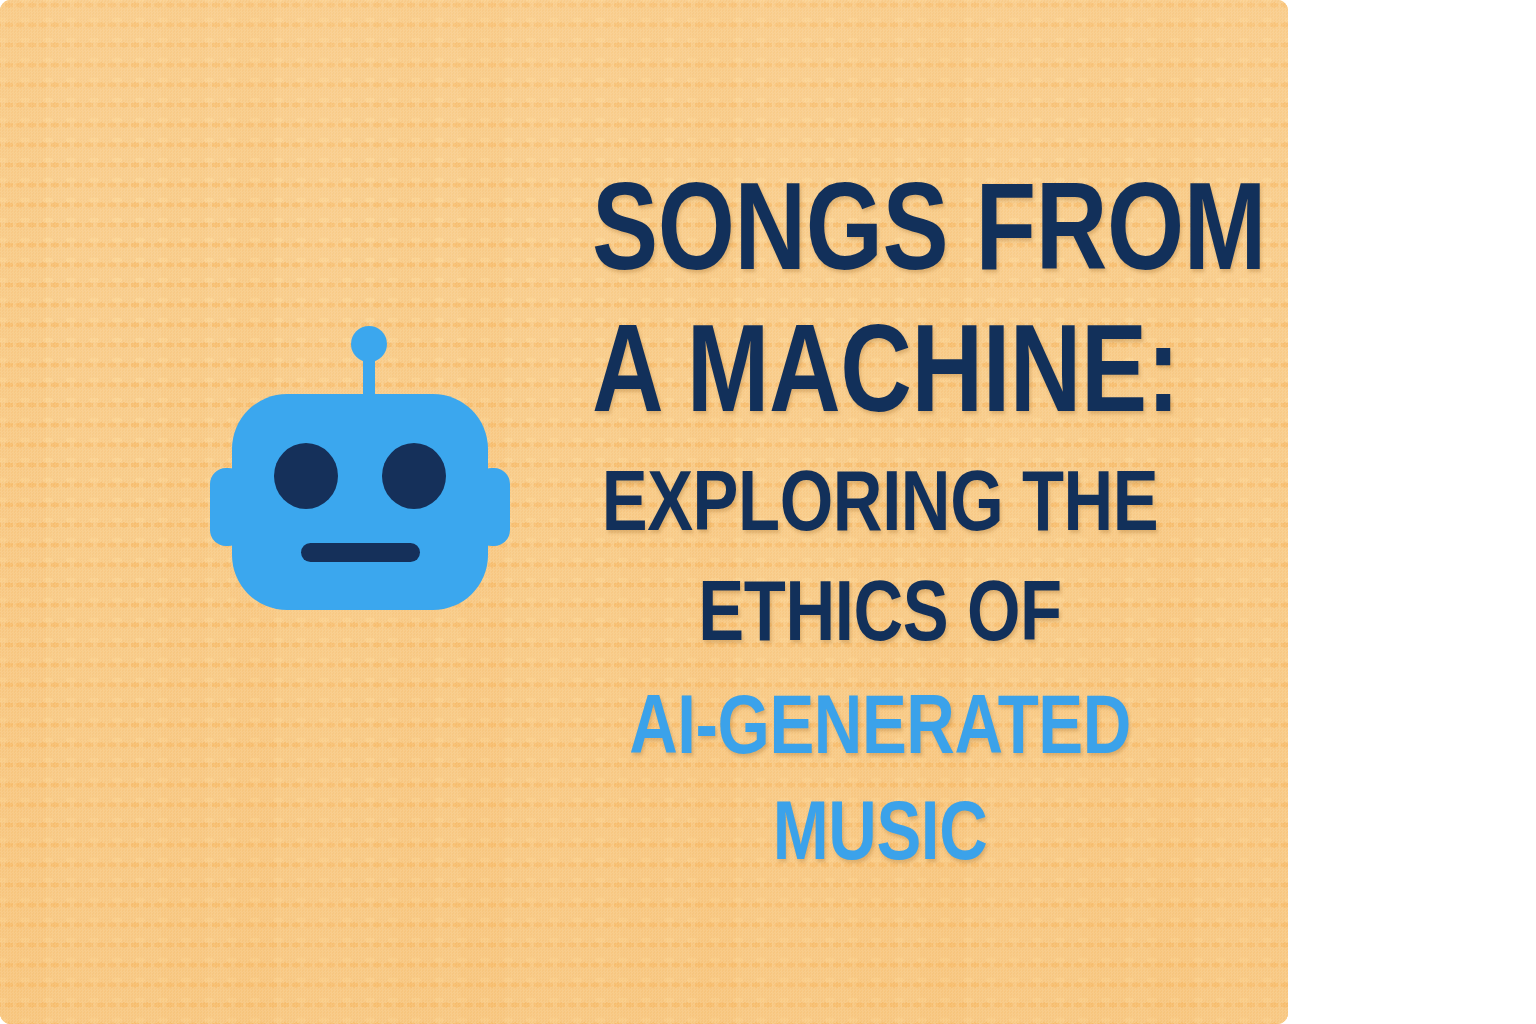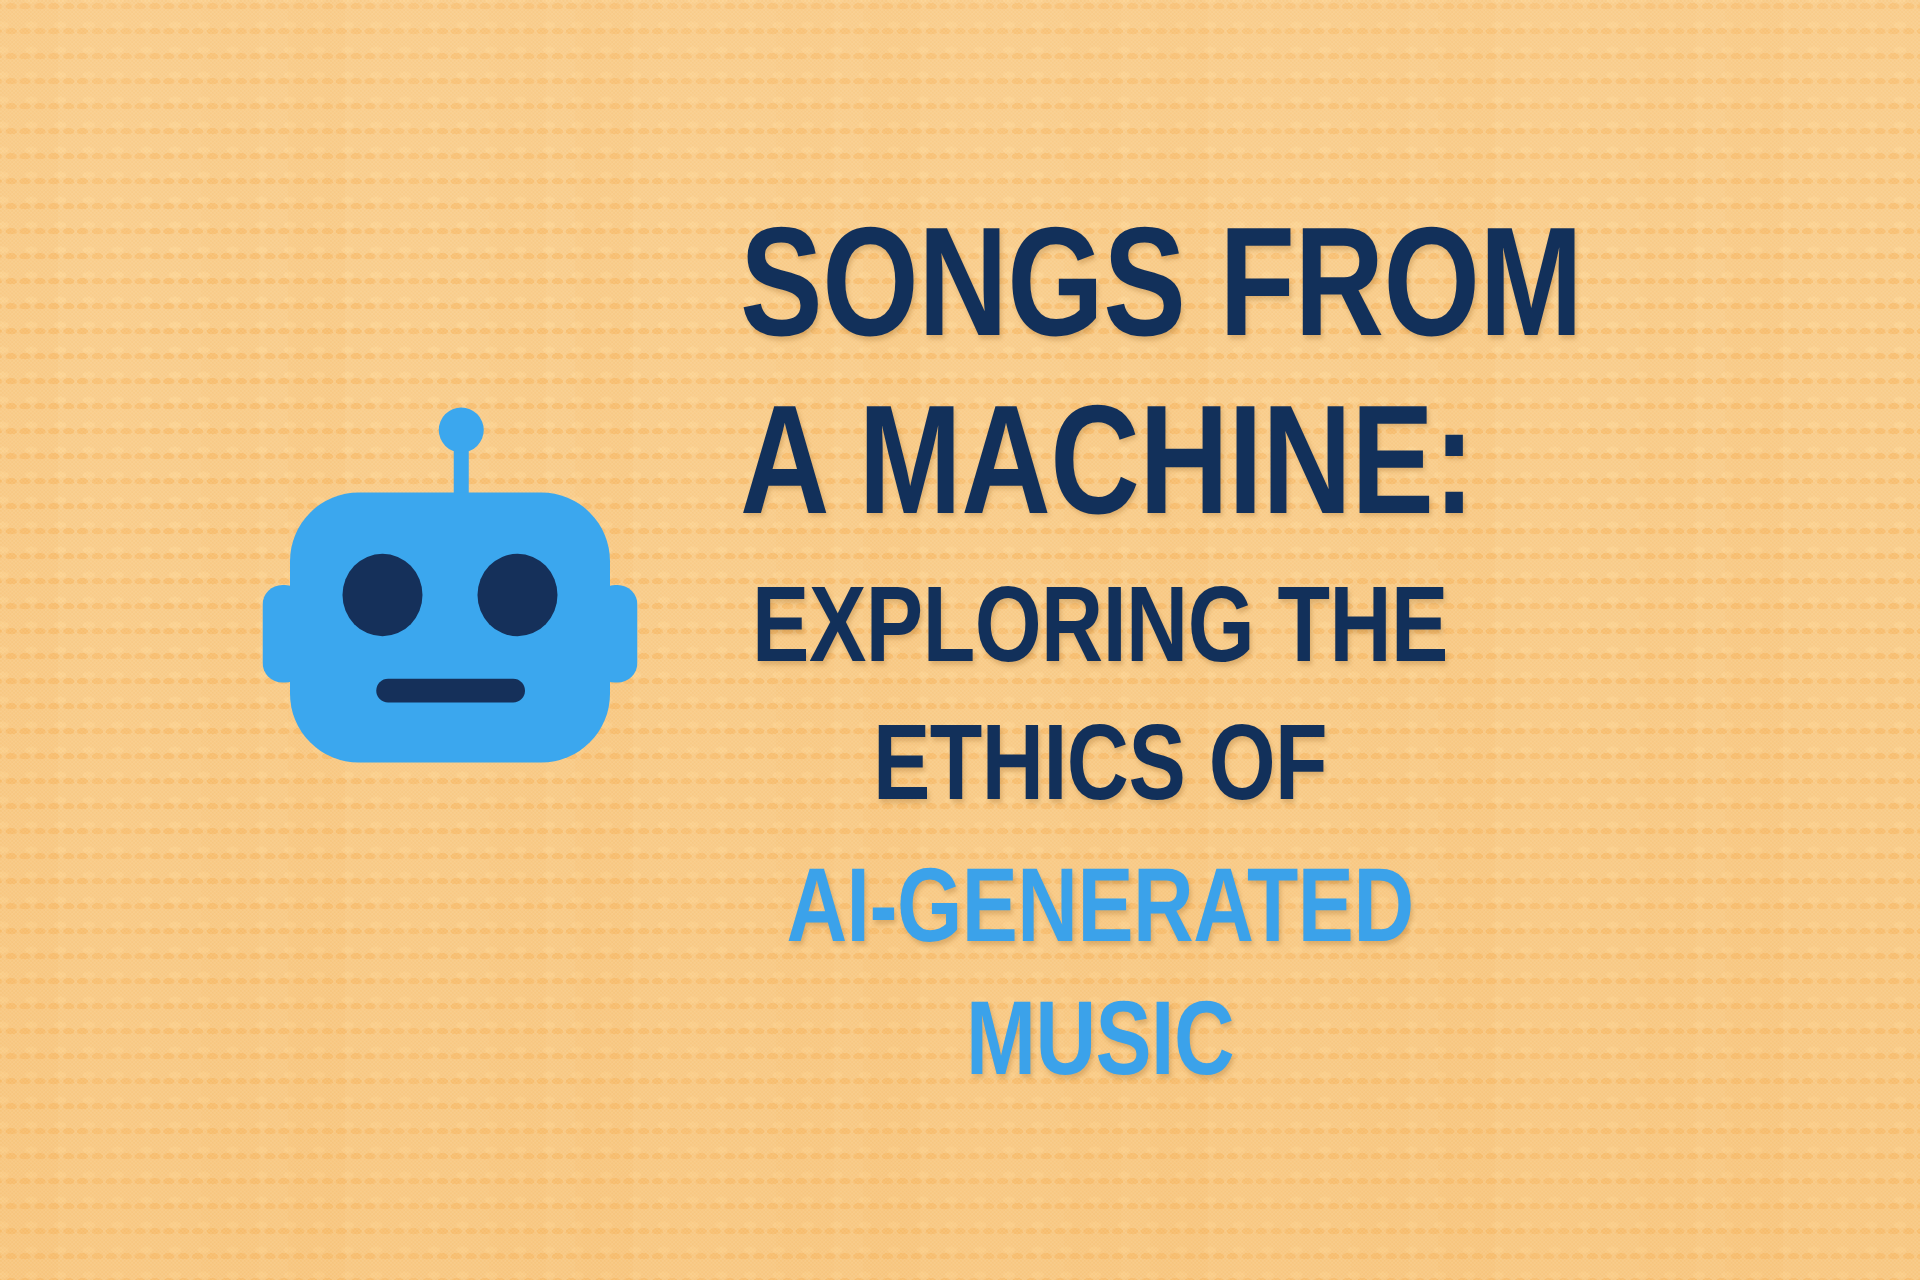--- a/index.html
+++ b/index.html
@@ -9,11 +9,12 @@
   }
   #poster {
     position: relative;
-    width: 1536px;
+    width: 1288px;
     height: 1024px;
     overflow: hidden;
     background-color: #f9ce8d;
     font-family: "Liberation Sans", sans-serif;
+    border-radius: 11px;
   }
 
   

